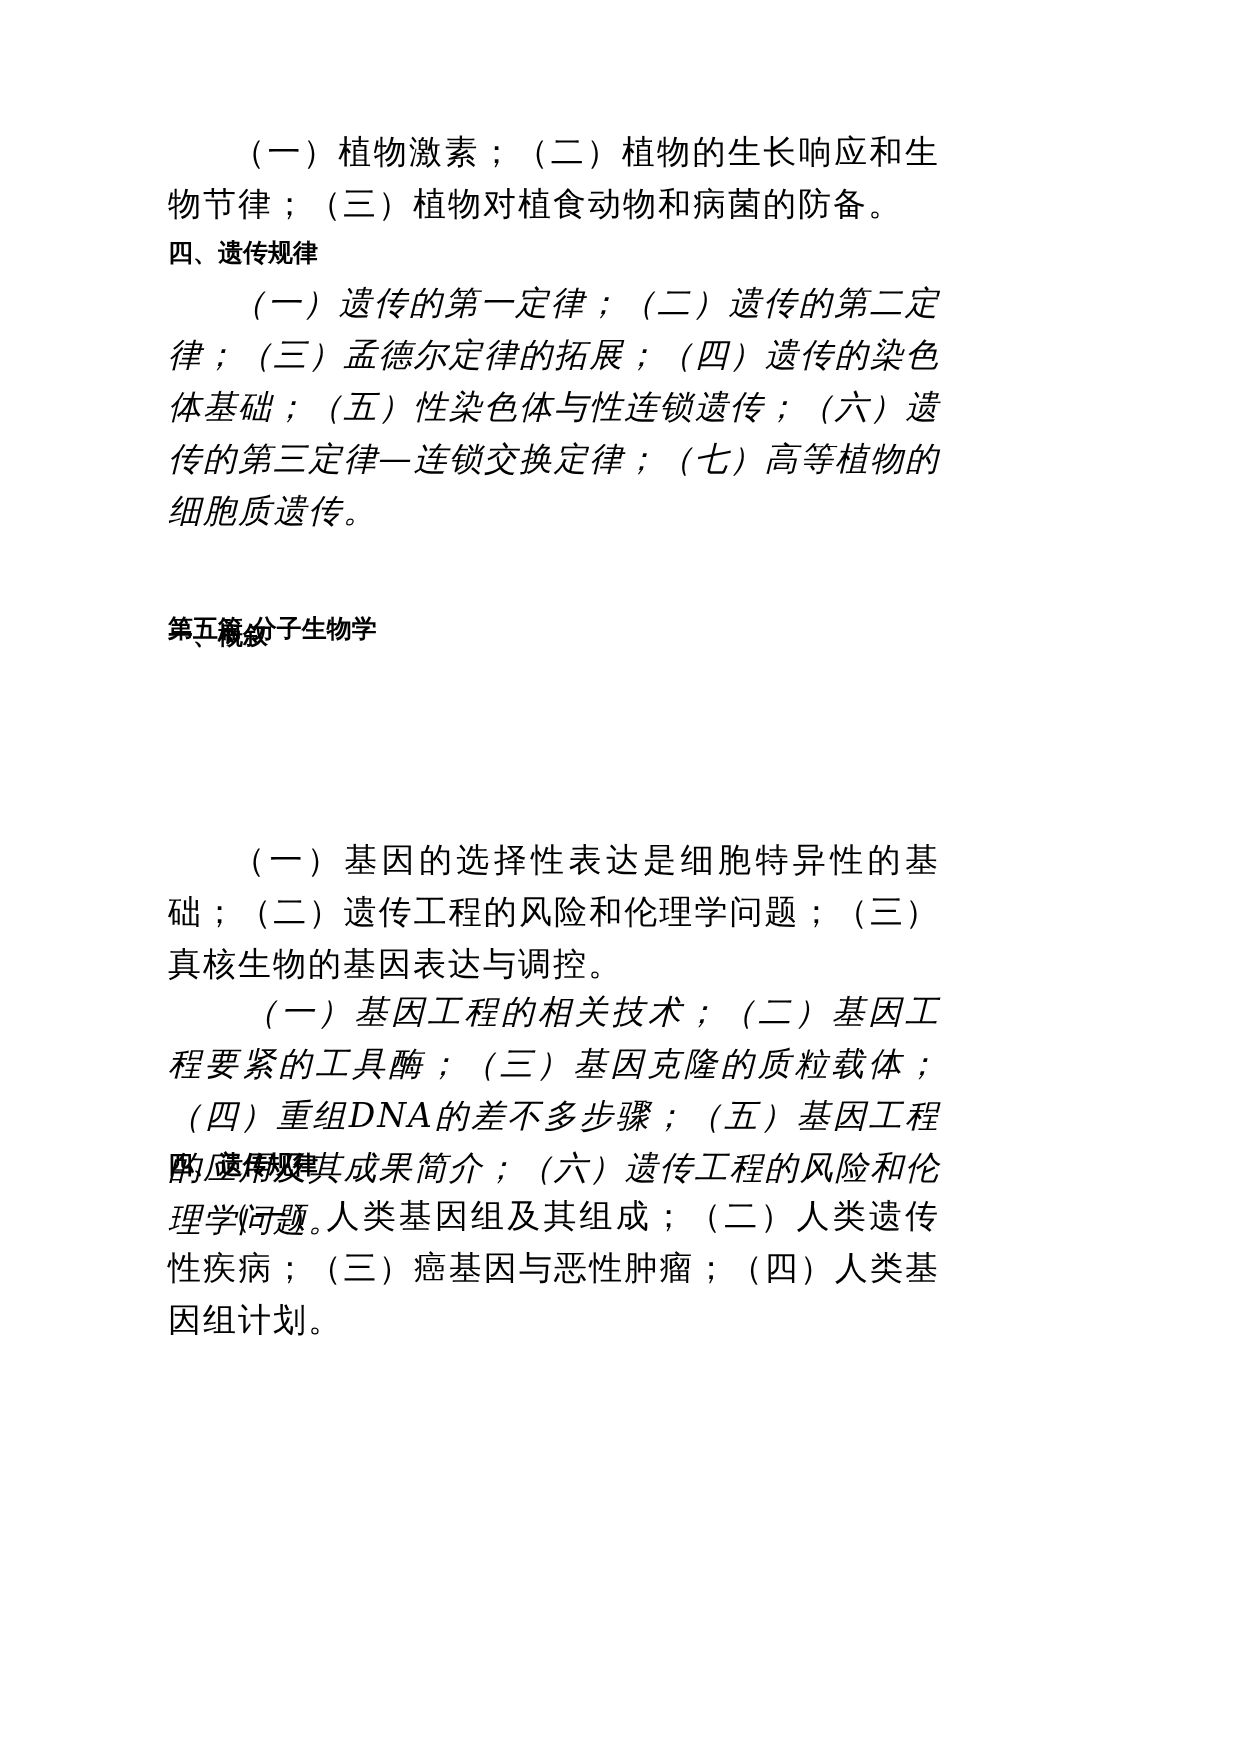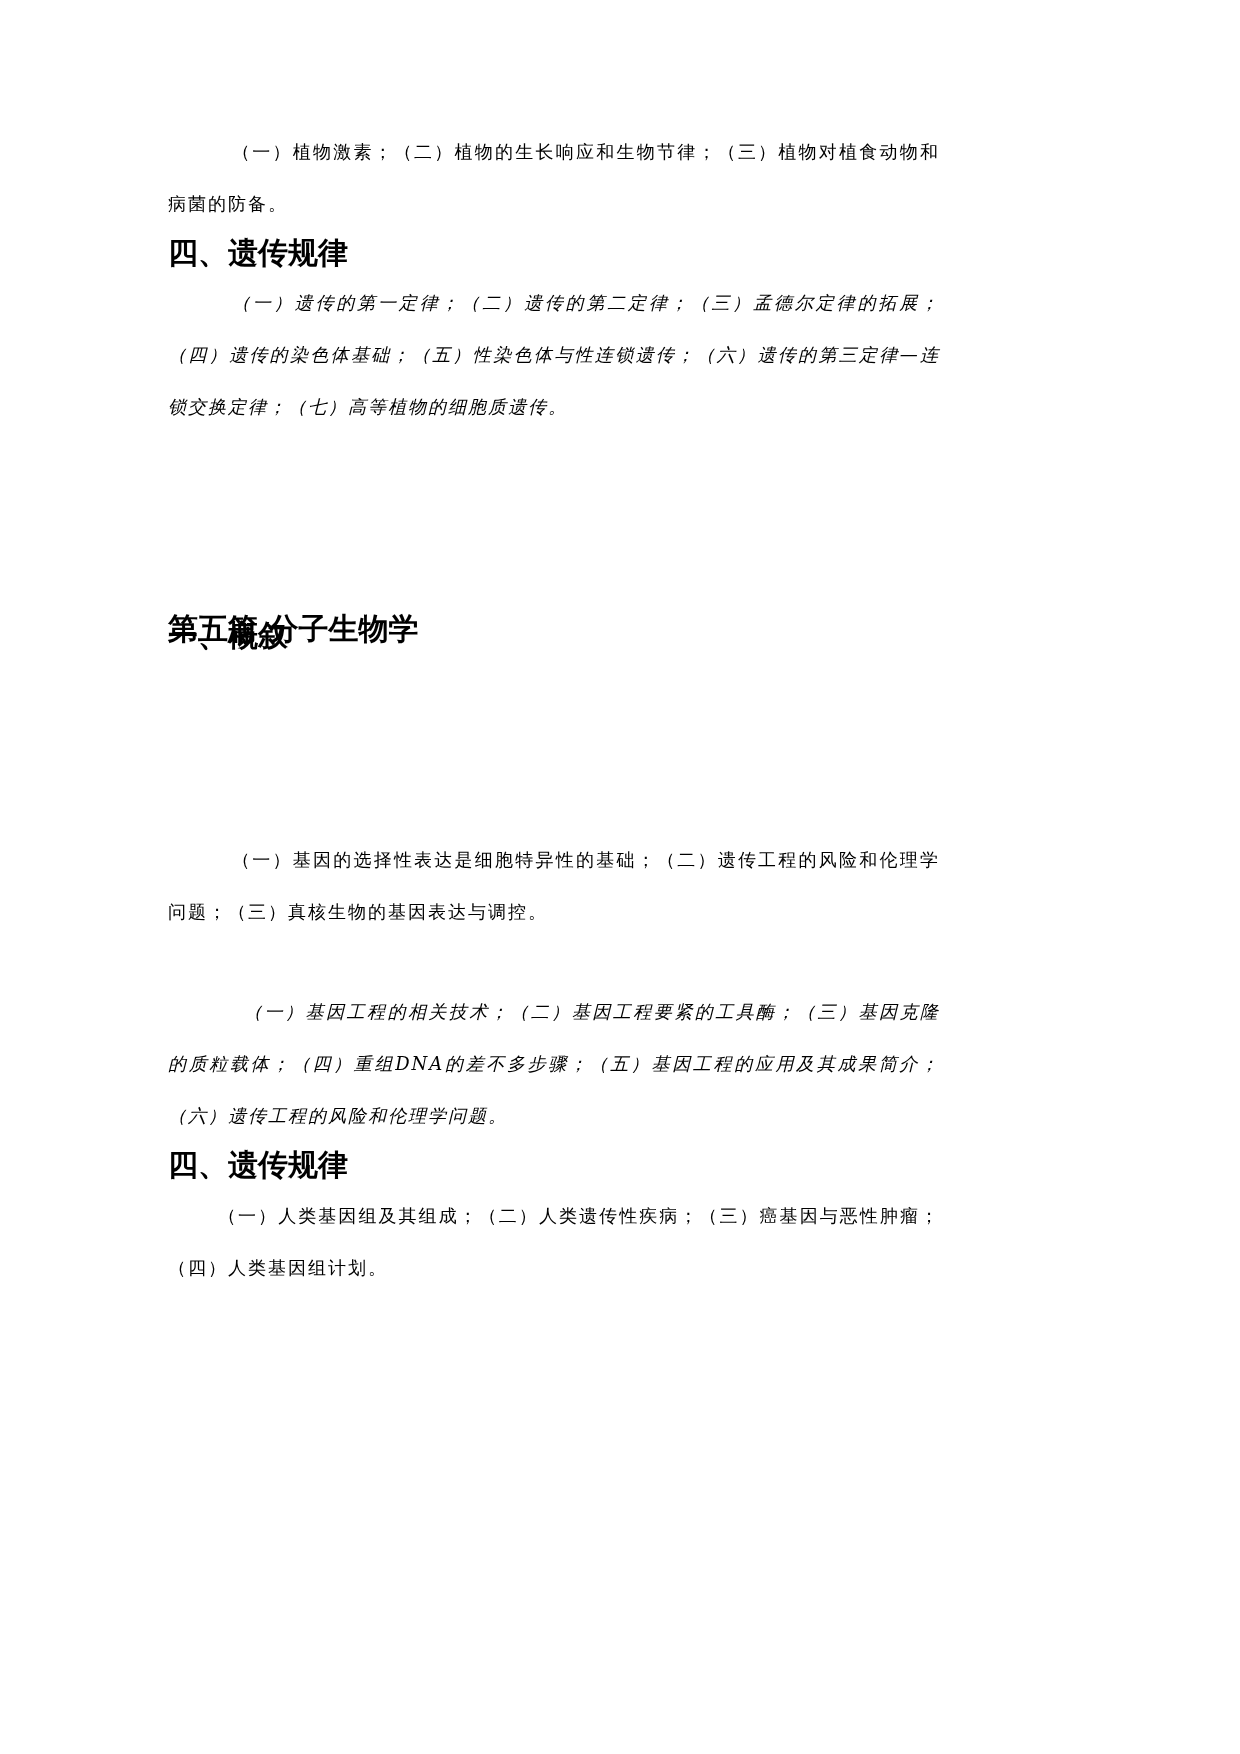--- a/index.html
+++ b/index.html
@@ -6,7 +6,7 @@
   body { width: 1240px; height: 1754px; position: relative; overflow: hidden;
          font-family: "DejaVu Serif", "Liberation Serif", serif; color: #000; }
   .page { position: absolute; left: 0; top: 0; width: 1240px; height: 1754px; }
-  .para { position: absolute; left: 168px; width: 772px; font-size: 18px;
+  .para { position: absolute; left: 168px; width: 772px; font-size: 33px;
           line-height: 52px; letter-spacing: 2px; text-align: justify; margin: 0; }
   .heading { position: absolute; left: 168px; font-size: 30px; font-weight: bold;
              line-height: 40px; margin: 0;

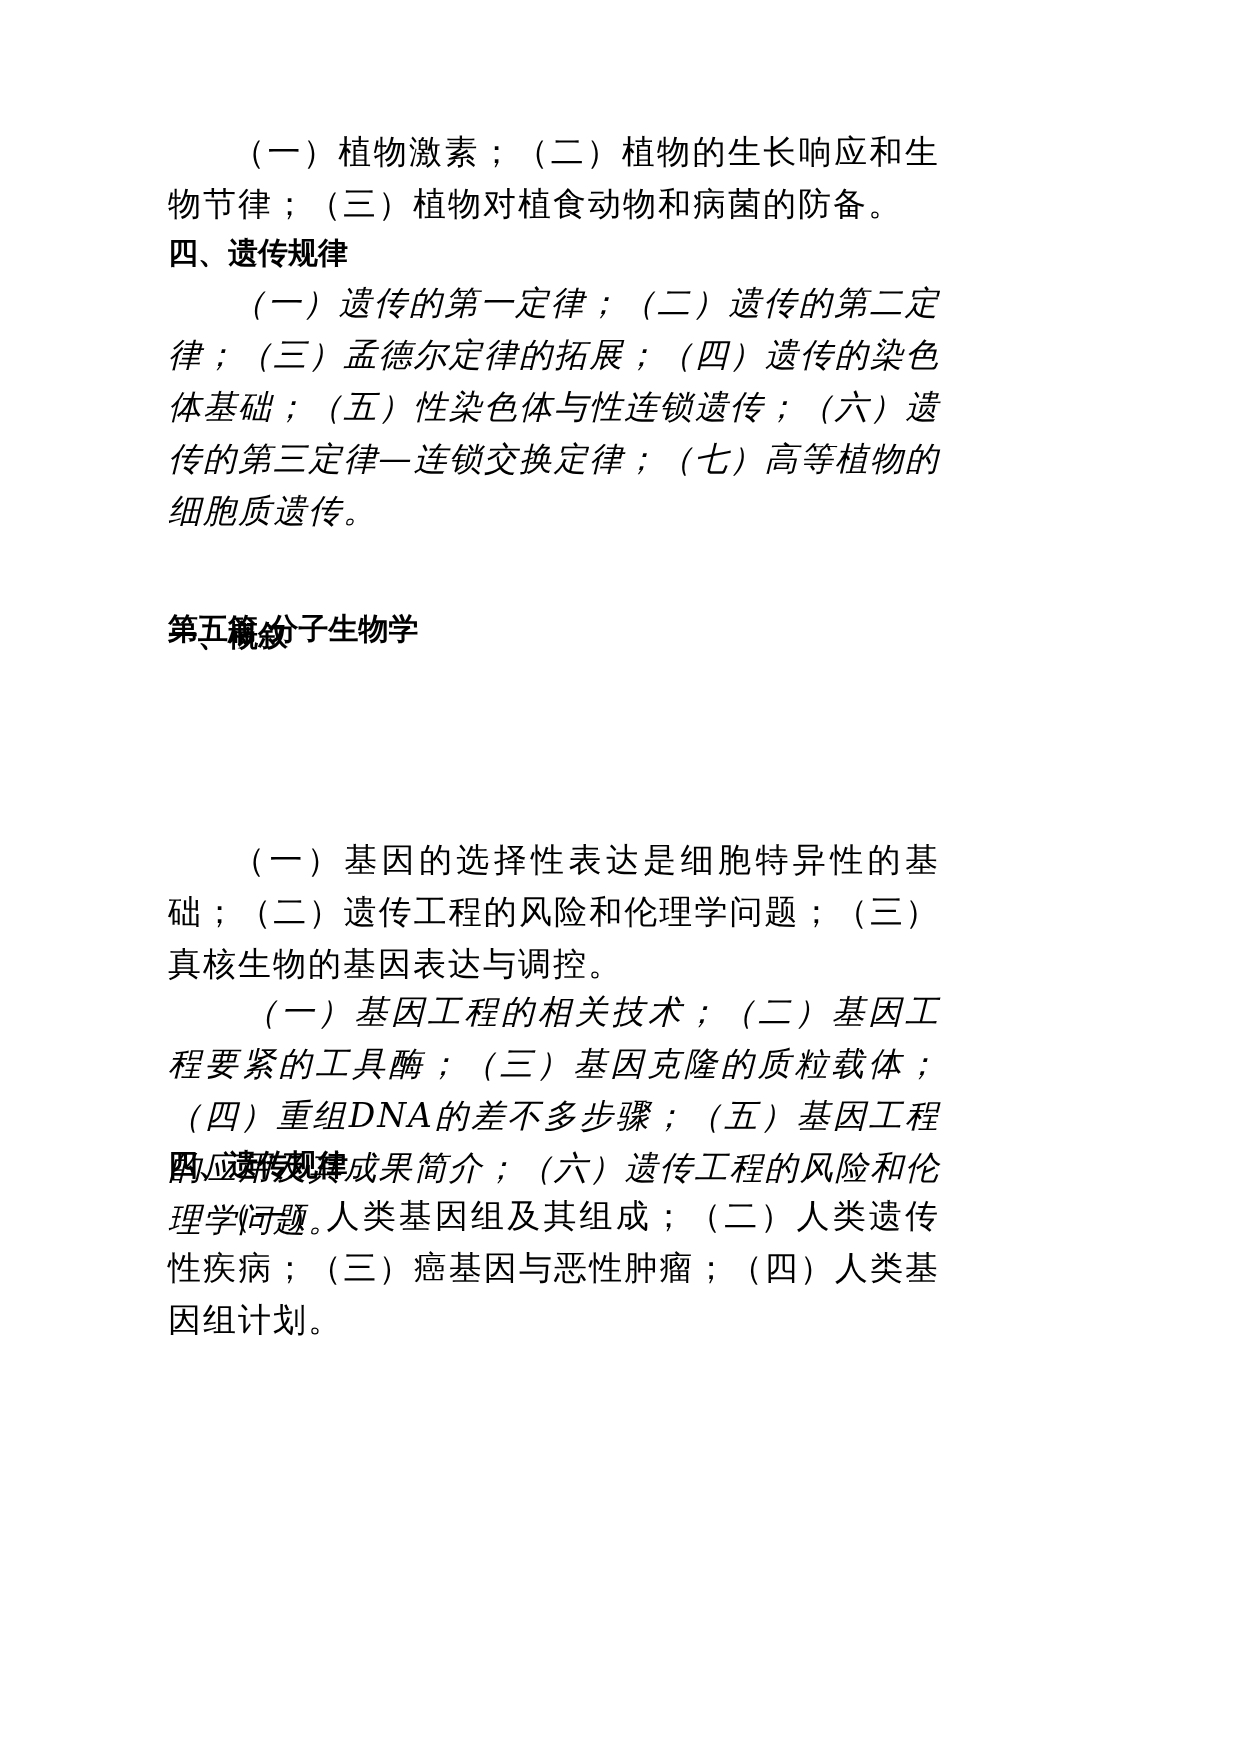--- a/index.html
+++ b/index.html
@@ -8,7 +8,7 @@
   .page { position: absolute; left: 0; top: 0; width: 1240px; height: 1754px; }
   .para { position: absolute; left: 168px; width: 772px; font-size: 33px;
           line-height: 52px; letter-spacing: 2px; text-align: justify; margin: 0; }
-  .heading { position: absolute; left: 168px; font-size: 30px; font-weight: bold;
+  .heading { position: absolute; left: 168px; font-size: 25px; font-weight: bold;
              line-height: 40px; margin: 0;
              font-family: "DejaVu Sans", "Liberation Sans", sans-serif; }
   .indent { text-indent: 64px; }

